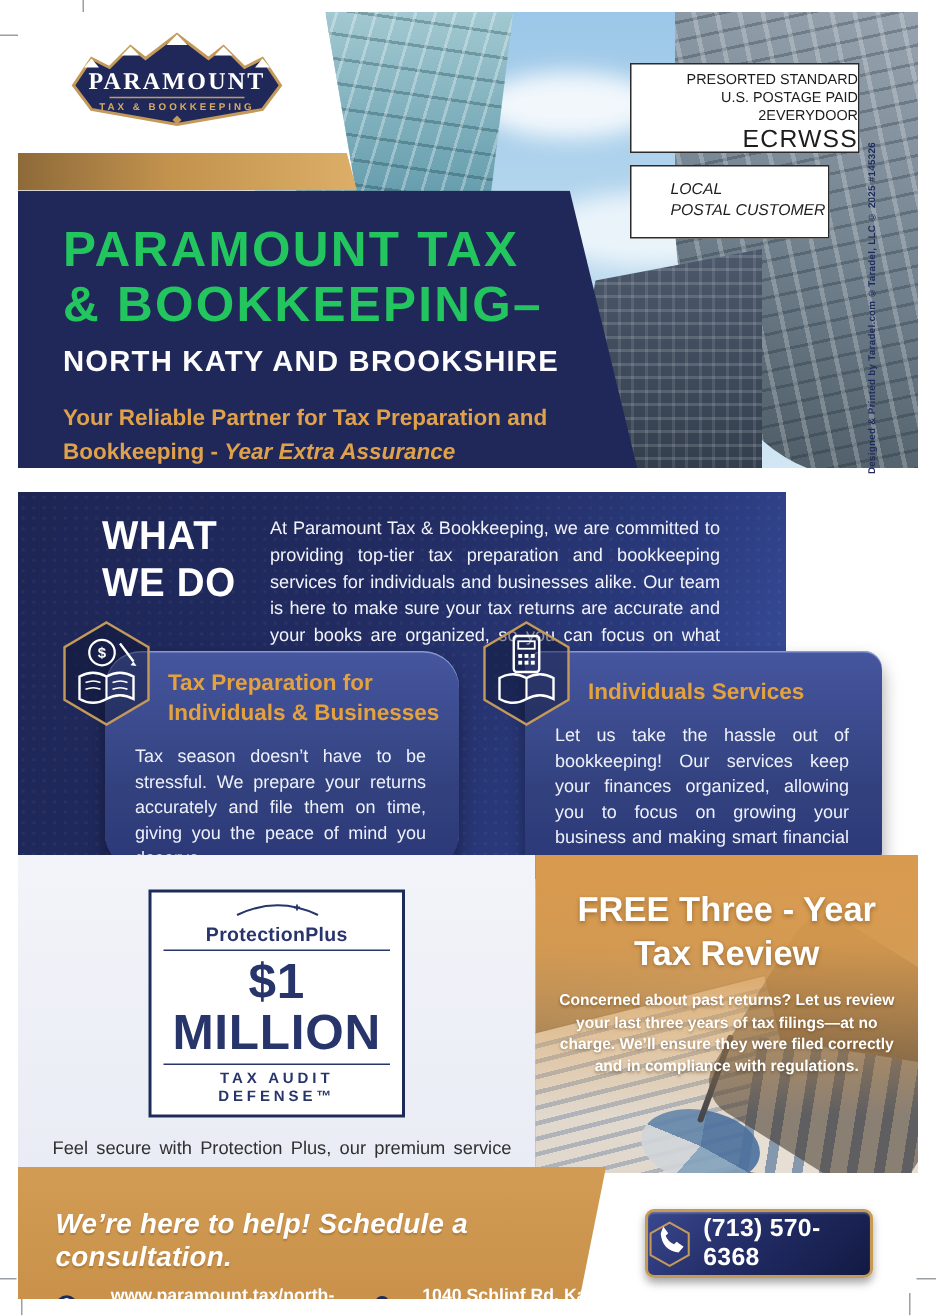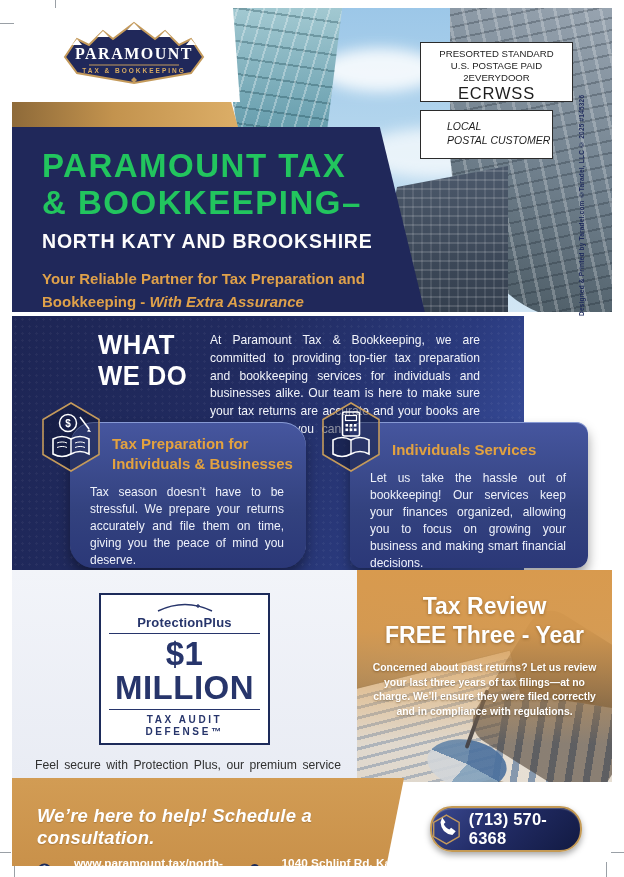--- a/index.html
+++ b/index.html
@@ -48,7 +48,7 @@
     font-size:6.5px; font-weight:bold; color:#1e2a5c; letter-spacing:.2px; }
 
   
-  .logo-area { position:absolute; left:28px; top:8px; width:212px; height:94px; background:#fff; z-index:2;
+  .logo-area { position:absolute; left:12px; top:8px; width:212px; height:94px; background:#fff; z-index:2;
     clip-path:polygon(0 0, 96.7% 0, 100% 100%, 0 100%);
     display:flex; align-items:center; justify-content:center; }
   .gold-strip { position:absolute; left:12px; top:102px; width:226px; height:25px; z-index:2;

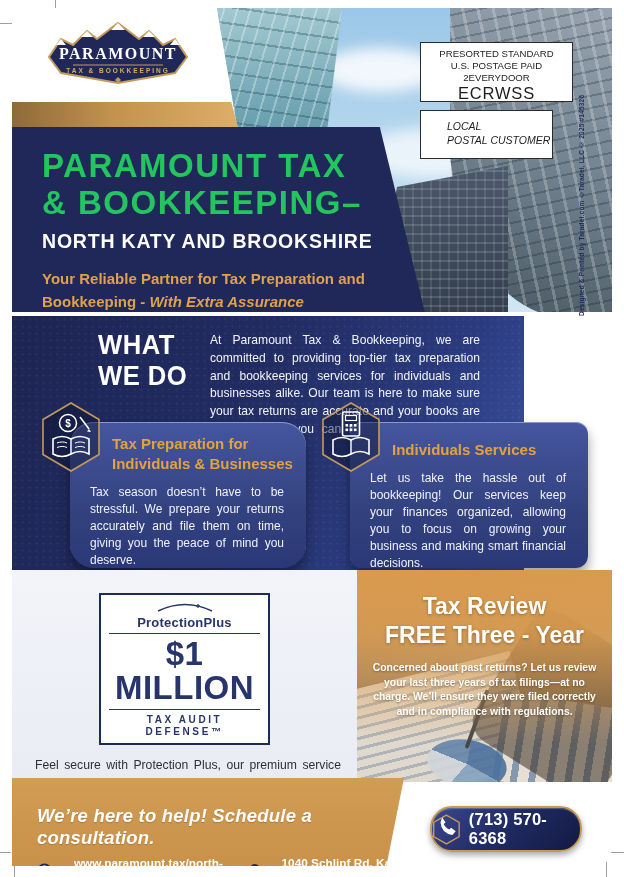--- a/index.html
+++ b/index.html
@@ -38,7 +38,7 @@
 
   
   .postal-box { position:absolute; background:#fff; border:1.5px solid #2b2b2b; z-index:3; color:#1d1d1d; }
-  .postal-1 { left:420px; top:42px; width:153px; height:60px; text-align:center; padding-top:5px;
+  .postal-1 { left:420px; top:42px; width:153px; height:60px; text-align:right; padding-top:5px;
     font-size:9.6px; line-height:12px; }
   .postal-1 .big { font-size:16.5px; letter-spacing:.8px; line-height:19px; }
   .postal-2 { left:420px; top:110px; width:133px; height:49px; padding:9px 0 0 26px; font-size:10.5px; line-height:13.5px;font-style:italic; }

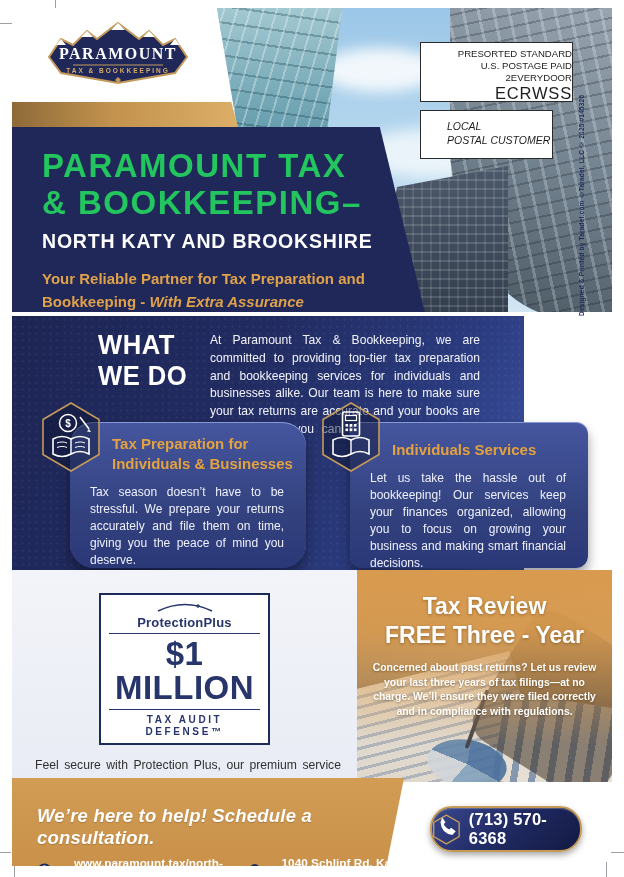--- a/index.html
+++ b/index.html
@@ -196,7 +196,7 @@
     </div>
     <div class="title-sub">NORTH KATY AND BROOKSHIRE</div>
     <div class="tagline">
-      <span>Your Reliable Partner for Tax Preparation and Bookkeeping - </span><span class="it">With Extra Assurance</span>
+      <span>Your Reliable Partner for Tax Preparation and Bookkeeping - </span><span class="it">Year Extra Assurance</span>
     </div>
   </div>
 

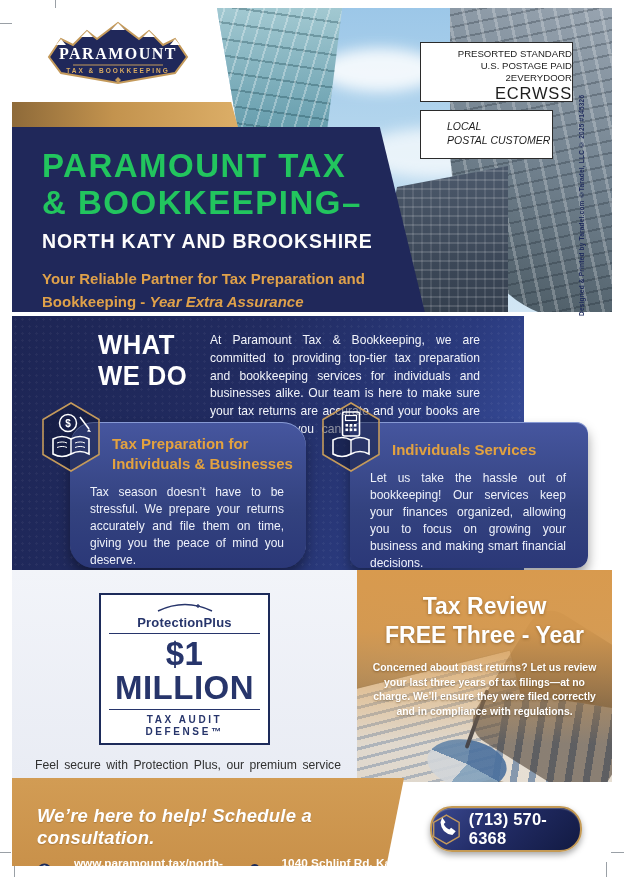--- a/index.html
+++ b/index.html
@@ -65,11 +65,11 @@
   .tagline .it { font-style:italic; }
 
   
-  .mid { position:absolute; left:12px; top:316px; width:512px; height:258px; z-index:2; color:#fff;
+  .mid { position:absolute; left:12px; top:328px; width:512px; height:258px; z-index:2; color:#fff;
     background:
       radial-gradient(rgba(255,255,255,.045) 1px, transparent 1.3px),
       linear-gradient(118deg,#1d2554 0%,#212b60 40%,#2a3a7d 72%,#3e55a7 100%);
-    background-size:7px 7px, 100% 100%;padding-left:30px; }
+    background-size:7px 7px, 100% 100%; }
   .wwd { display:flex; padding:14px 44px 0 56px; gap:16px; }
   .wwd-label { width:96px; font-size:27px; font-weight:800; line-height:1.13; letter-spacing:.5px; transform:scaleX(.95); transform-origin:left; }
   .wwd-body { flex:1; font-size:12.1px; line-height:1.47; text-align:justify; color:#f2f4fa; padding-top:2px; }

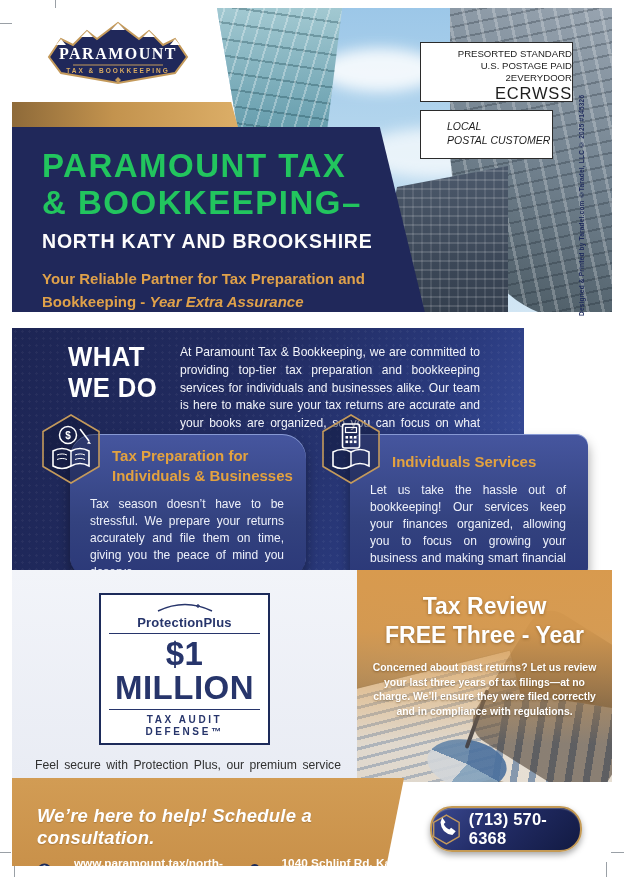--- a/index.html
+++ b/index.html
@@ -276,8 +276,8 @@
     <div class="rv-overlay"></div>
     <div class="rv-text">
       <div class="rv-title">
+        <div>FREE Three - Year</div>
         <div>Tax Review</div>
-        <div>FREE Three - Year</div>
       </div>
       <div class="rv-body">Concerned about past returns? Let us review your last three years of tax filings—at no charge. We’ll ensure they were filed correctly and in compliance with regulations.</div>
     </div>

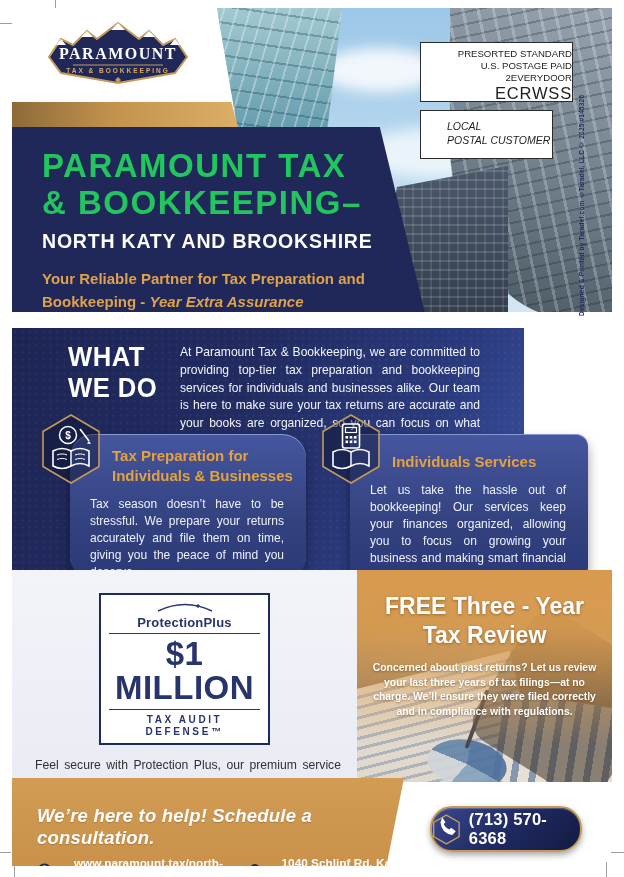--- a/index.html
+++ b/index.html
@@ -133,7 +133,7 @@
   .ft-item + .ft-item { margin-left:18px; }
 
   .phone-btn { position:absolute; left:430px; top:806px; width:152px; height:46px; z-index:4;
-    border-radius:22px; border:2px solid #c49a55;
+    border-radius:6px; border:2px solid #c49a55;
     background:linear-gradient(135deg,#3a488f 0%,#222c66 45%,#121a42 100%);
     box-shadow:0 3px 6px rgba(0,0,0,.35), inset 0 1px 1px rgba(255,255,255,.25);
     display:flex; align-items:center; justify-content:center; gap:8px; color:#fff; cursor:pointer; }

